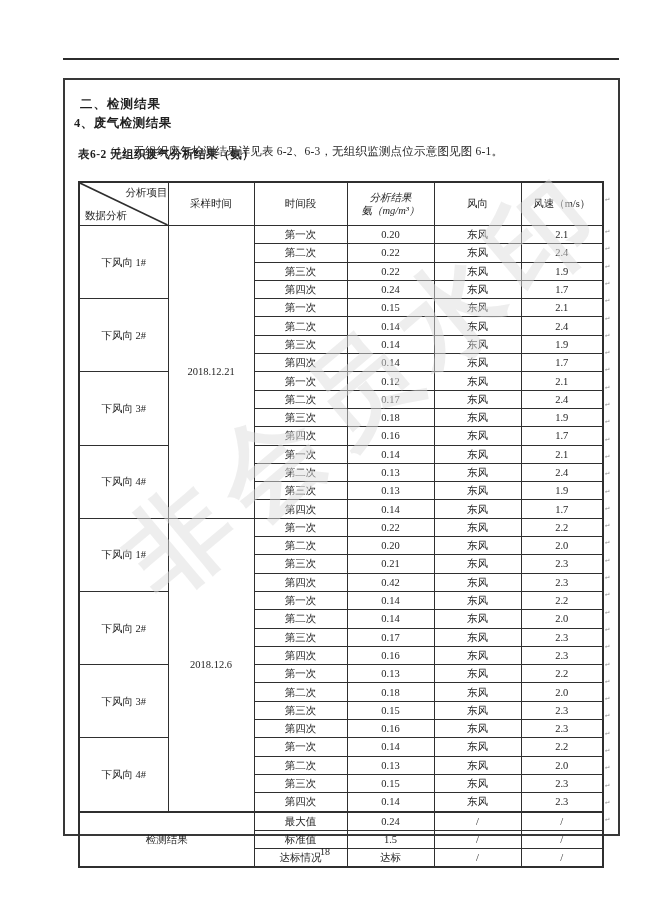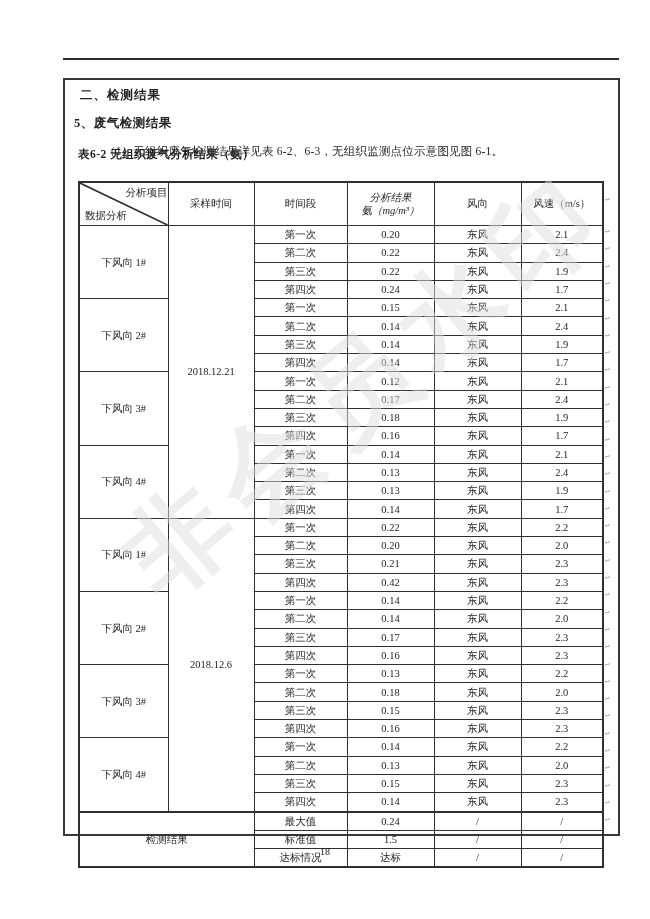--- a/index.html
+++ b/index.html
@@ -13,7 +13,7 @@
   .frame{position:absolute;left:63px;top:78px;width:557px;height:758px;
          border:2px solid #383838;box-sizing:border-box;}
 
-  .h1{position:absolute;left:80px;top:87px;font-size:12.5px;font-weight:bold;letter-spacing:1px;}
+  .h1{position:absolute;left:80px;top:96px;font-size:12.5px;font-weight:bold;letter-spacing:1px;}
   .h2{position:absolute;left:74px;top:115px;font-size:12.5px;font-weight:bold;letter-spacing:.5px;}
   .para{position:absolute;left:104px;top:144px;font-size:11.5px;letter-spacing:.2px;}
   .table-title{position:absolute;left:78px;top:147px;width:524px;

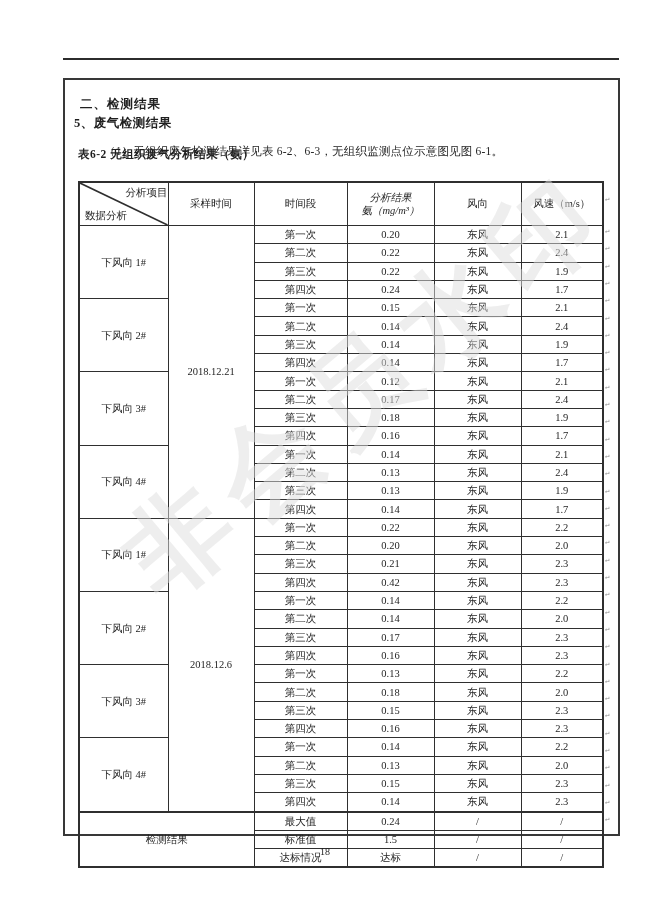--- a/index.html
+++ b/index.html
@@ -53,7 +53,7 @@
   <div class="frame"></div>
 
   <div class="h1">二、检测结果</div>
-  <div class="h2">5、废气检测结果</div>
+  <div class="h2">4、废气检测结果</div>
   <div class="para">（1）无组织废气检测结果详见表 6-2、6-3，无组织监测点位示意图见图 6-1。</div>
   <div class="table-title">表6-2  无组织废气分析结果（氨）</div>
 

